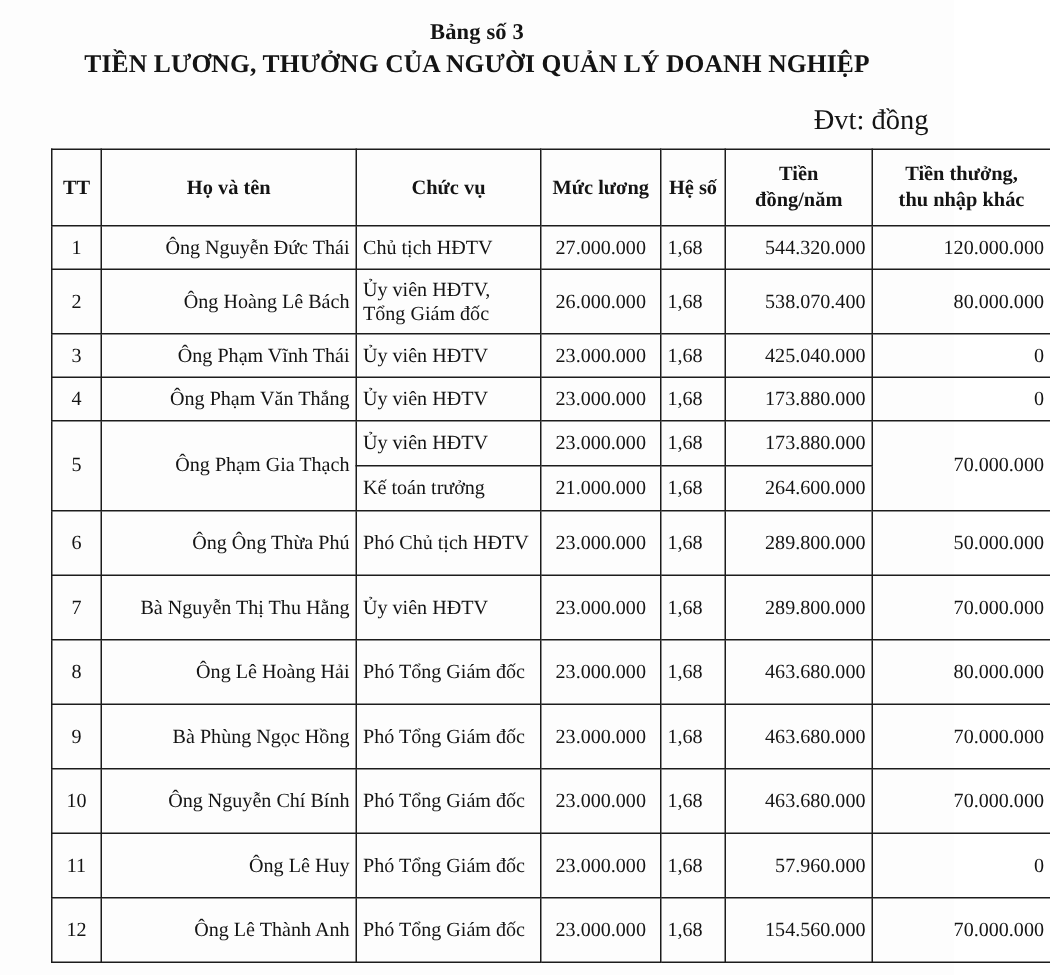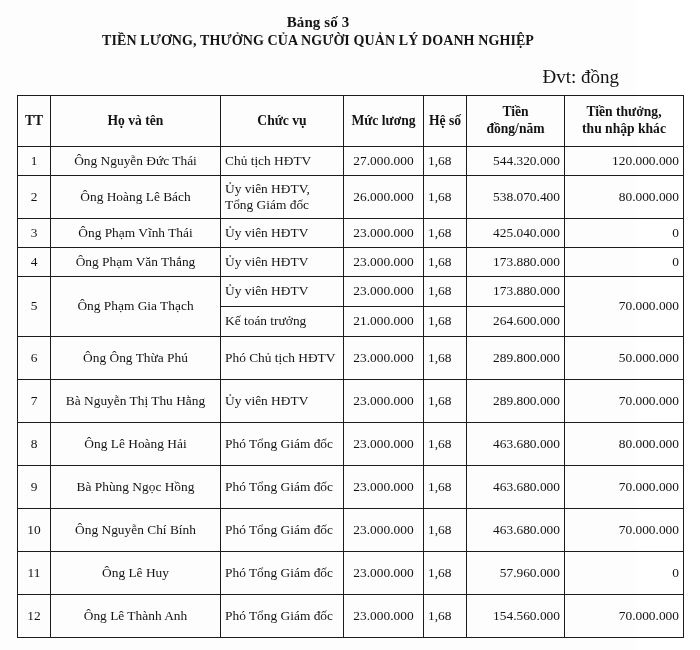--- a/index.html
+++ b/index.html
@@ -33,7 +33,7 @@
     letter-spacing: 0.1px;
   }
   .title-line-2 {
-    font-size: 14px;
+    font-size: 17px;
     font-weight: bold;
     line-height: 1.3;
     letter-spacing: 0.1px;

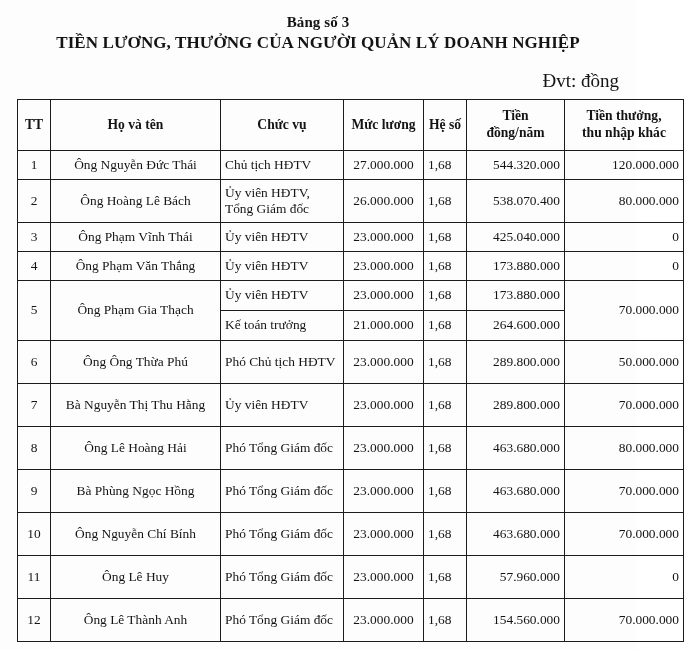--- a/index.html
+++ b/index.html
@@ -47,7 +47,7 @@
     margin-bottom: 7px;
   }
   .table-wrap {
-    padding-left: 17px;
+    padding-left: 34px;
     padding-right: 17px;
   }
   table.salary-table {

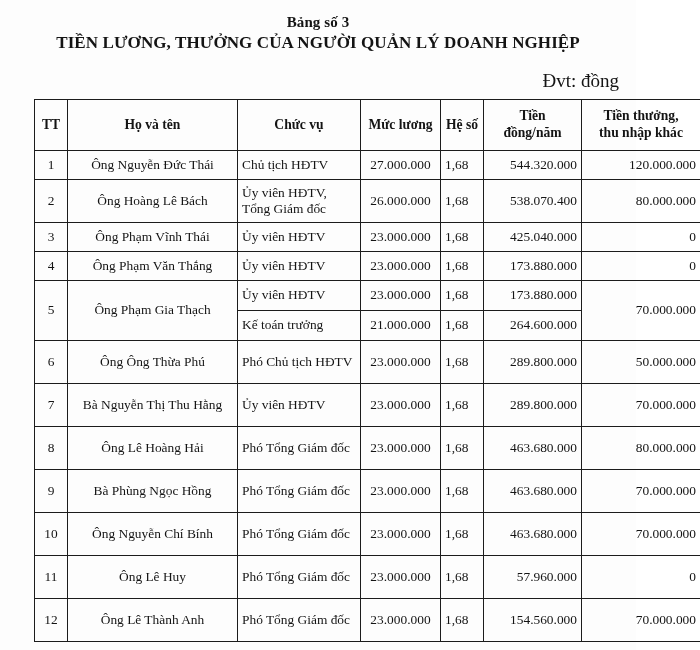--- a/index.html
+++ b/index.html
@@ -81,7 +81,7 @@
     text-align: center;
   }
   td.cell-name {
-    text-align: center;
+    text-align: right;
     padding-left: 6px;
   }
   td.cell-pos {

